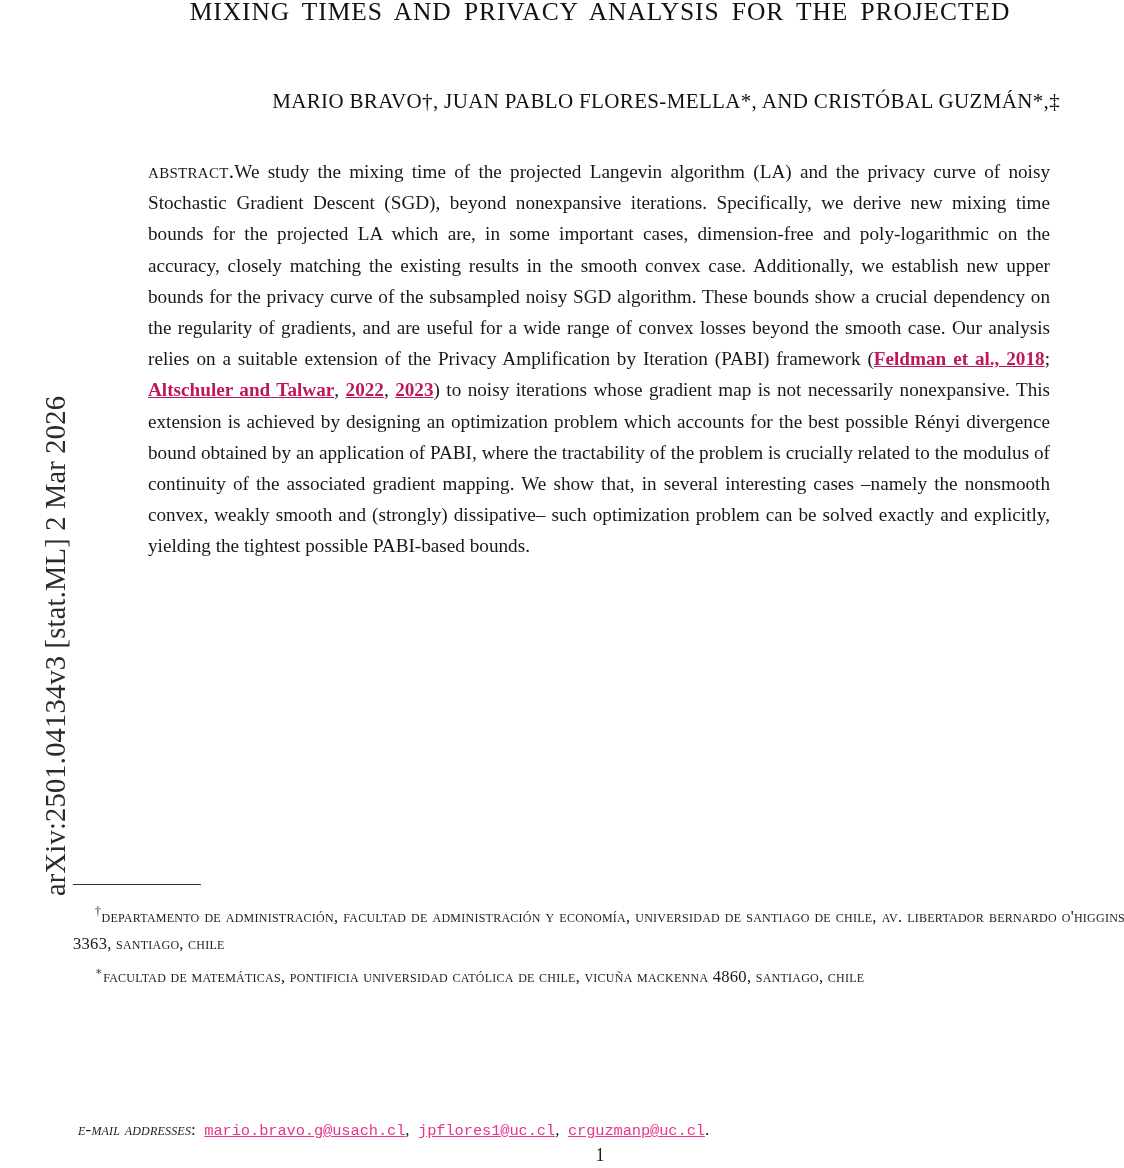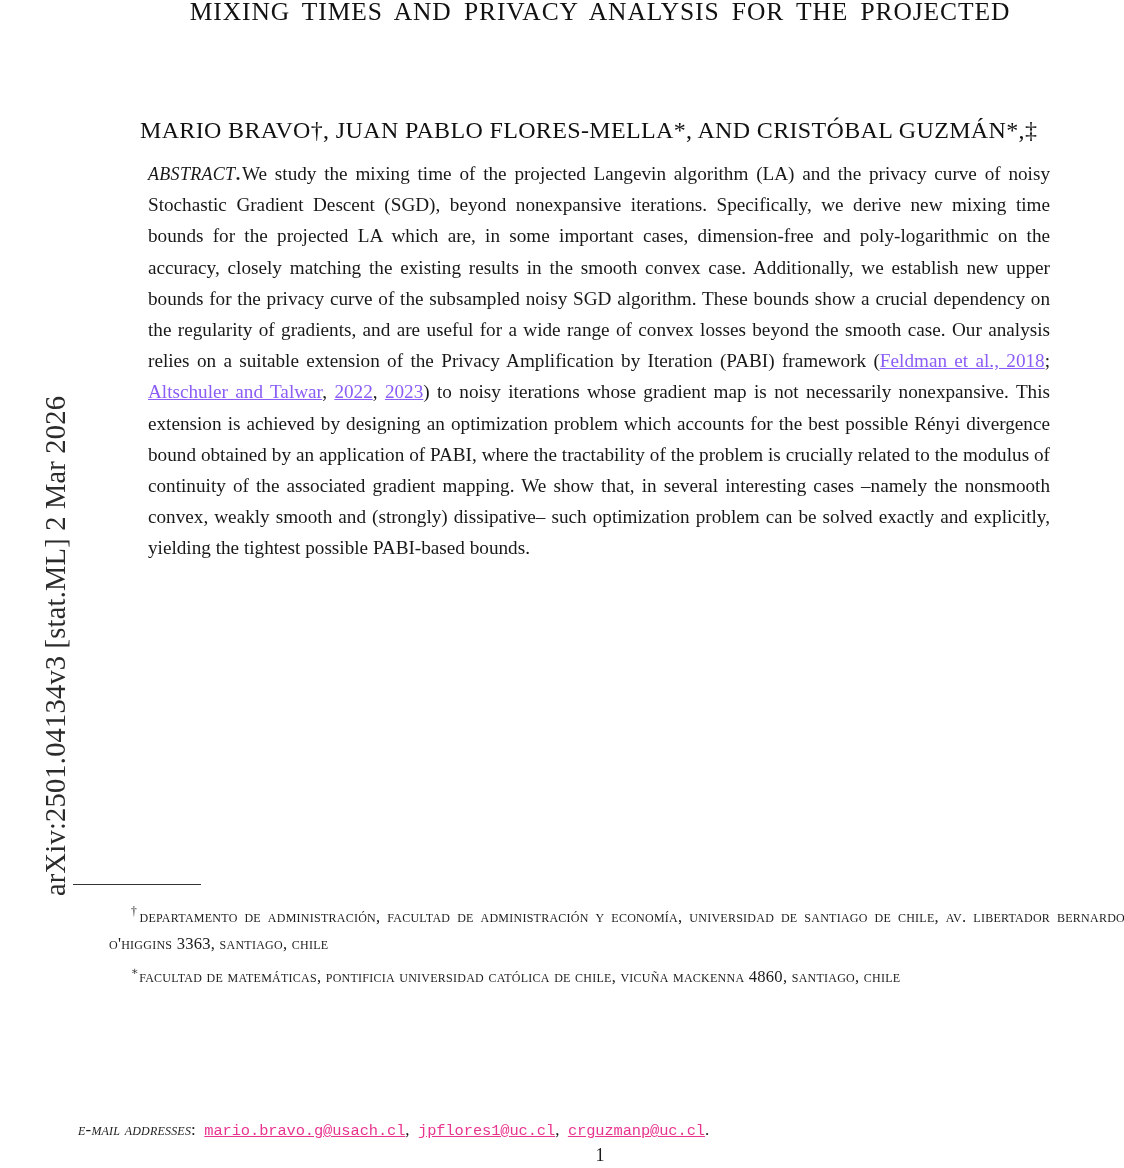--- a/index.html
+++ b/index.html
@@ -71,13 +71,12 @@
     left: 140px;
     top: 89px;
     width: 920px;
-    text-align: left;
-    font-size: 24px;
+    text-align: right;
+    font-size: 21px;
     font-variant: small-caps;
     text-transform: uppercase;
     letter-spacing: 0.35px;
     color: #111;
-    margin-top: 28px;
   }
 
   

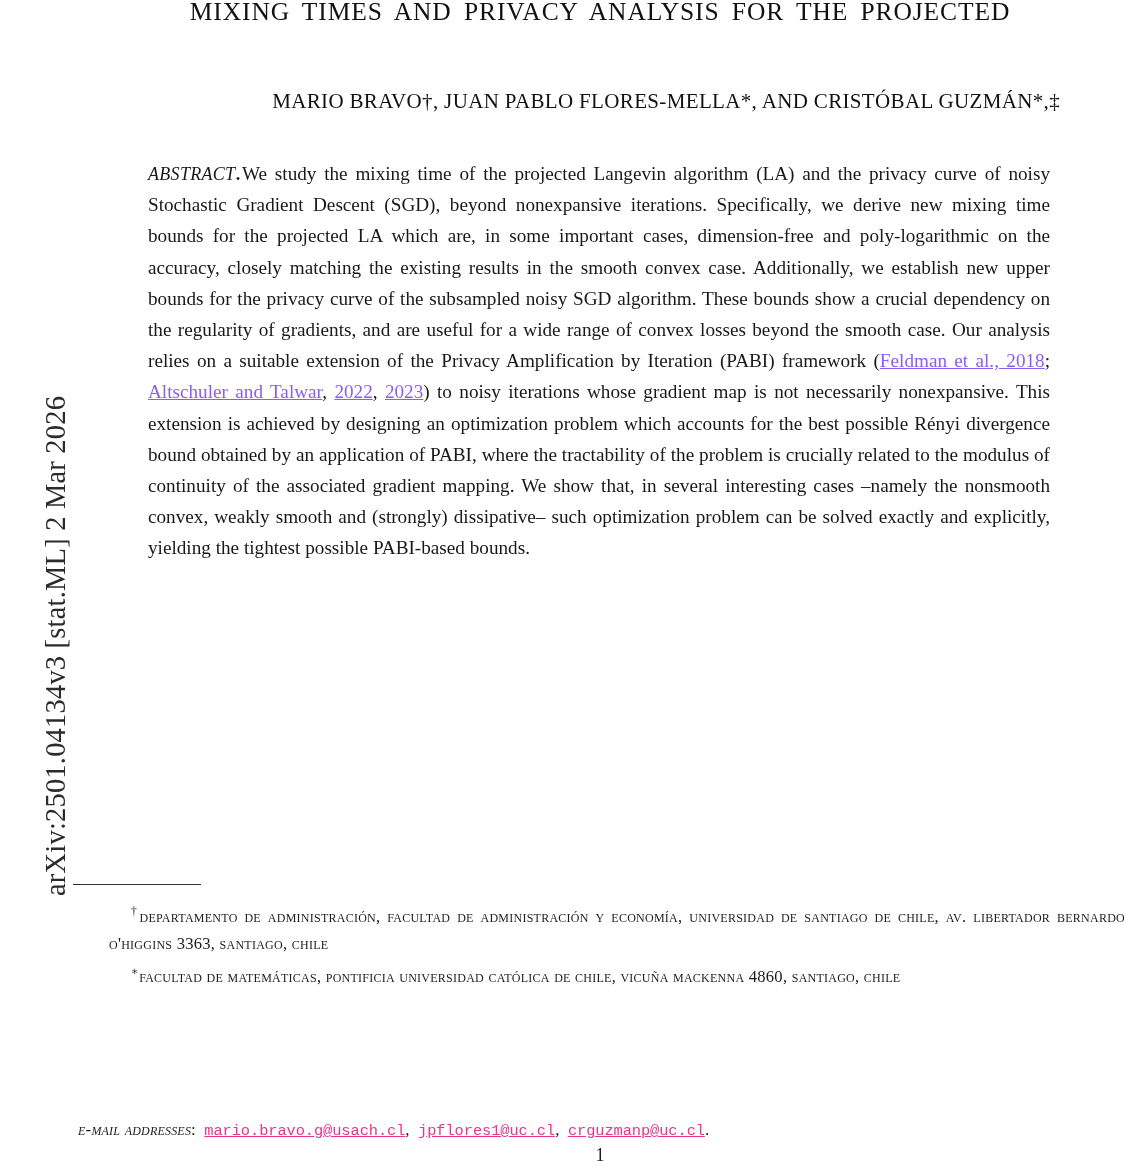--- a/index.html
+++ b/index.html
@@ -95,9 +95,8 @@
   #abstract .abs-head {
     font-variant: small-caps;
     text-transform: lowercase;
-    font-size: 25px;
+    font-size: 21px;
     letter-spacing: 0.3px;
-    font-style: italic;
   }
   .cite { color: #8b5cf6; }
 

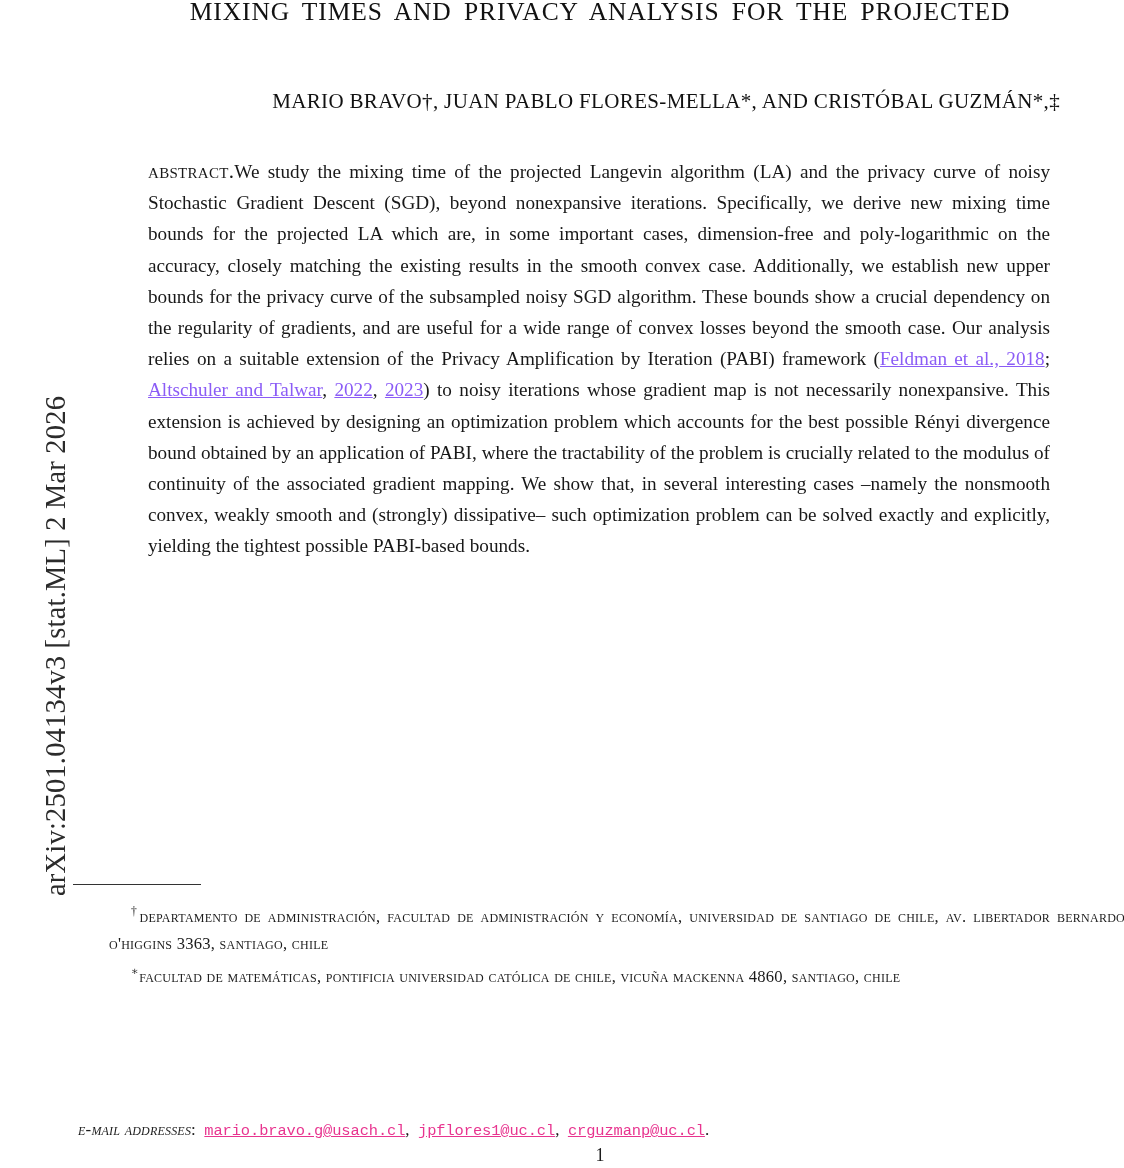--- a/index.html
+++ b/index.html
@@ -98,7 +98,7 @@
     font-size: 21px;
     letter-spacing: 0.3px;
   }
-  .cite { color: #8b5cf6; }
+  .cite { color: #be185d; font-weight: bold; }
 
   
   #keywords {

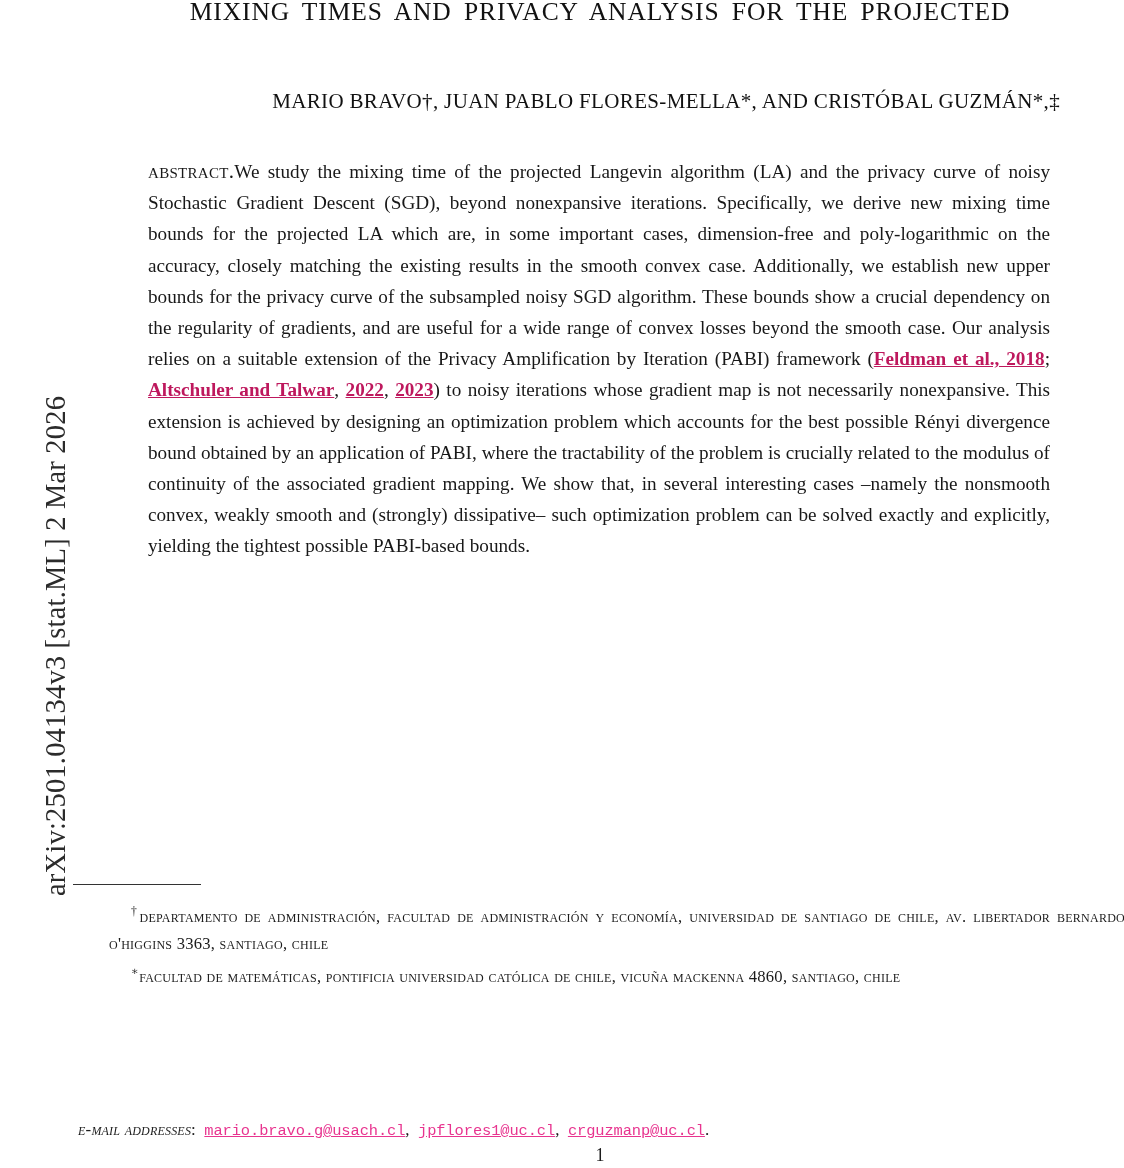--- a/index.html
+++ b/index.html
@@ -138,7 +138,6 @@
     text-justify: inter-word;
     letter-spacing: 0.25px;
     text-indent: 22px;
-    margin-left: 36px;
   }
   .fn sup {
     font-variant: normal;

